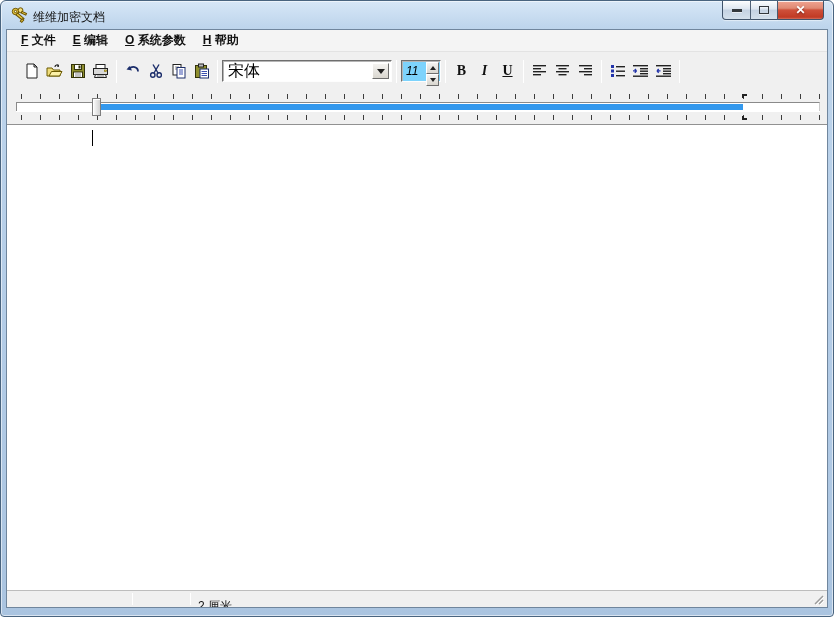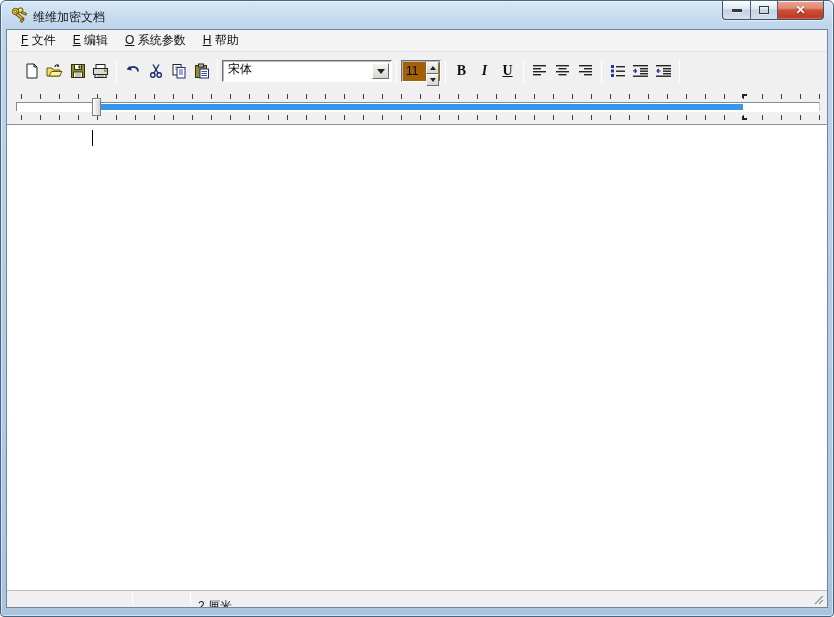--- a/index.html
+++ b/index.html
@@ -45,7 +45,7 @@
 
   
   .menubar { height:22px; flex:0 0 22px; display:flex; align-items:center; background:#f4f4f4; border-bottom:1px solid #e3e3e3; padding-left:7px; }
-  .menu-item { font-size:12px; color:#111; padding:3px 7px; margin-right:3px; cursor:default; white-space:nowrap; }
+  .menu-item { font-size:12px; color:#111; padding:3px 7px; margin-right:3px; cursor:default; white-space:nowrap;font-weight:bold; }
   .menu-item .hot { text-decoration:underline; }
 
   

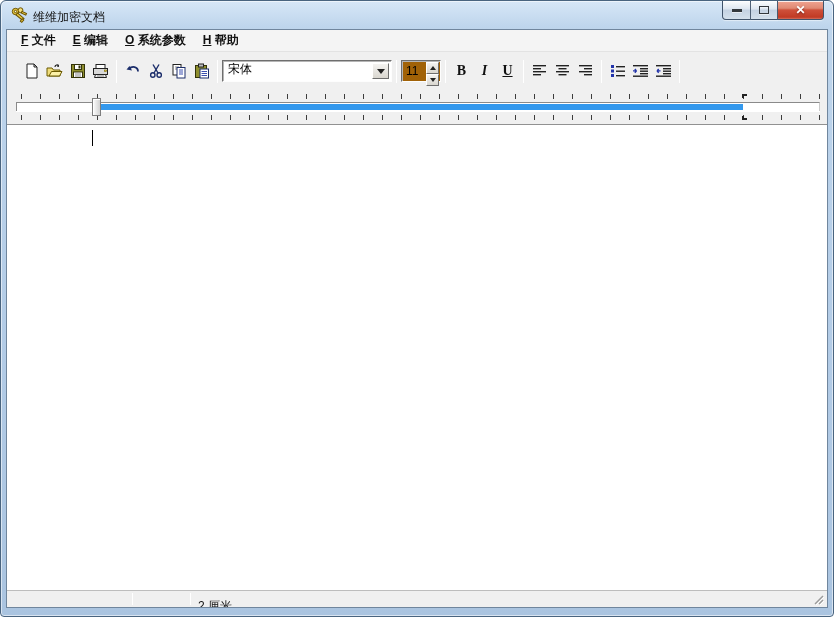--- a/index.html
+++ b/index.html
@@ -58,7 +58,7 @@
     width:170px; height:22px; background:#fff; position:relative;
     border:1px solid; border-color:#6e6e6e #fdfdfd #fdfdfd #6e6e6e;
     box-shadow:inset 1px 1px 0 #b5b5b5;
-    display:flex; padding-left:5px; font-size:12px; color:#000;
+    display:flex; padding-left:5px; font-size:16px; color:#000;
   }
   .combo-arrow-btn {
     position:absolute; top:2px; right:2px; bottom:2px; width:17px;

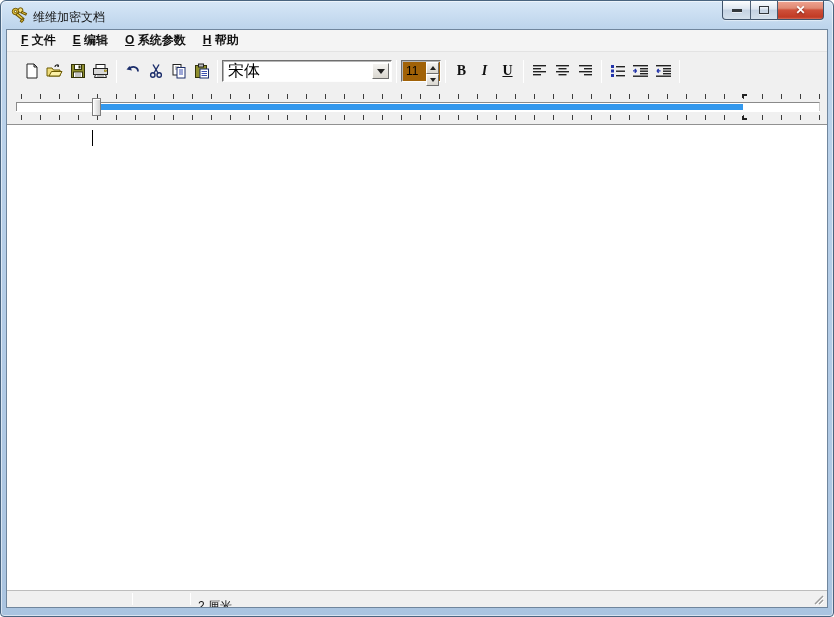--- a/index.html
+++ b/index.html
@@ -67,8 +67,8 @@
   }
   .combo-arrow-btn::after { content:""; border:4px solid transparent; border-top:5px solid #222; margin-top:4px; }
 
-  .size-box { width:40px; height:22px; position:relative; background:#a16207;
-    border:1px solid; border-color:#6e6e6e #fdfdfd #fdfdfd #6e6e6e; box-shadow:inset 1px 1px 0 #b5b5b5; }
+  .size-box { width:40px; height:22px; position:relative; background:#7dd3fc;
+    border:1px solid; border-color:#6e6e6e #fdfdfd #fdfdfd #6e6e6e; box-shadow:inset 1px 1px 0 #b5b5b5;font-style:italic; }
   .size-value { position:absolute; left:4px; top:3px; font-size:12px; color:#000; }
   .spin { position:absolute; right:1px; top:1px; bottom:1px; width:13px; display:flex; flex-direction:column; }
   .spinbtn { flex:1; background:linear-gradient(#f4f3f1,#d9d6cf); border:1px solid; border-color:#fff #6e6e6e #6e6e6e #fff; display:flex; align-items:center; justify-content:center; padding:0; }

